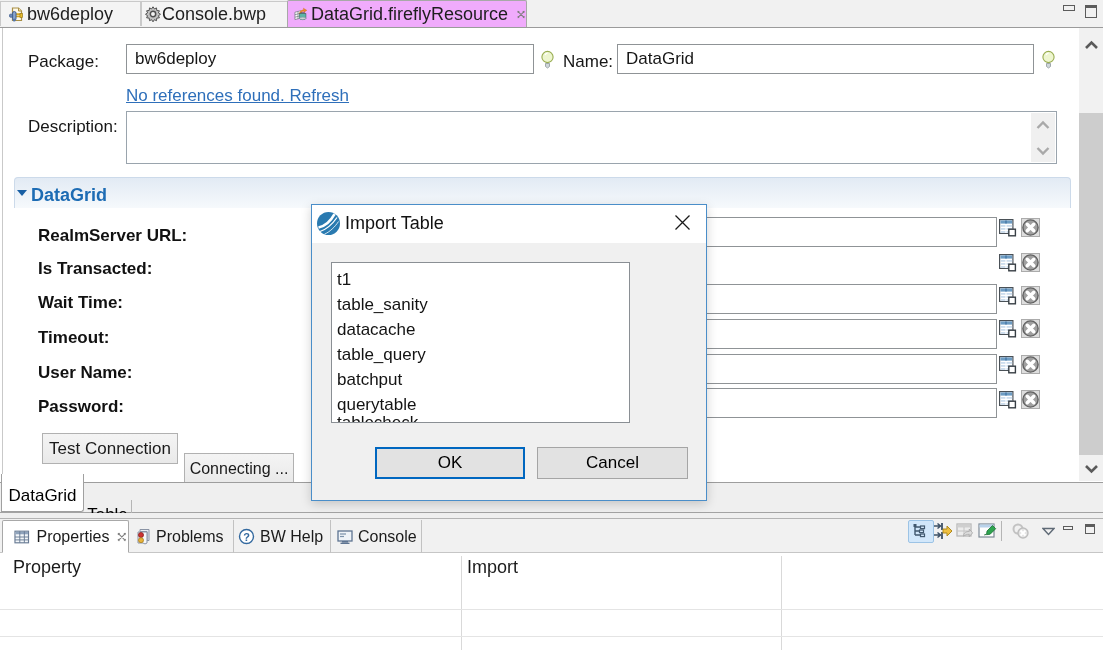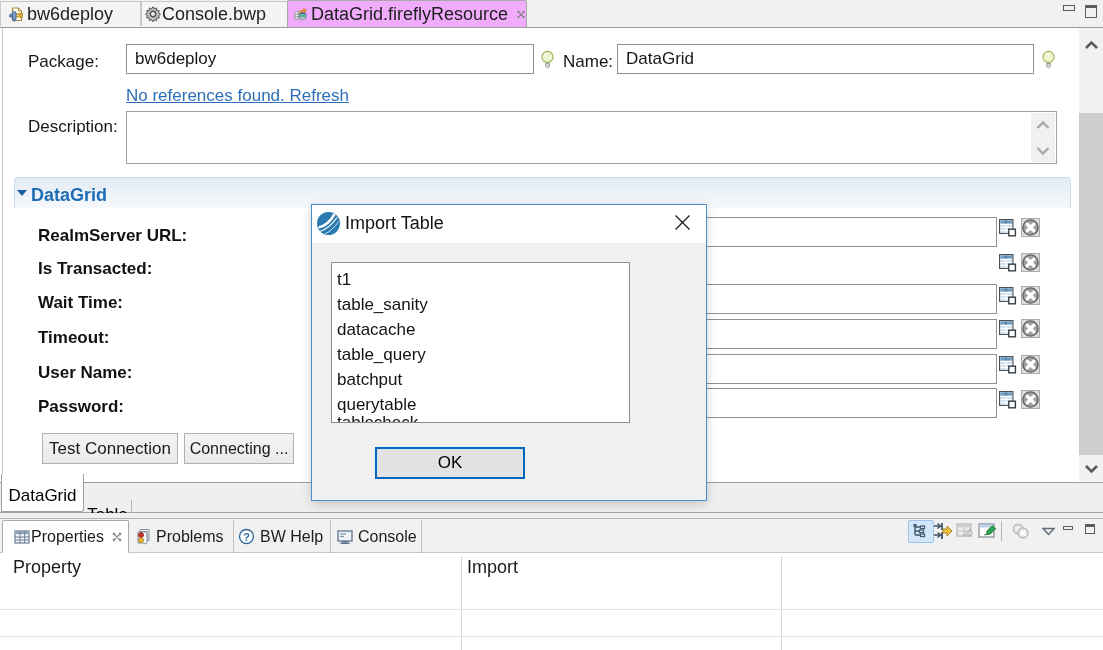--- a/index.html
+++ b/index.html
@@ -203,7 +203,7 @@
 </div>
 
 <div class="abs btn" style="left:42px;top:433px;width:136px;height:31px;">Test Connection</div>
-<div class="abs btn" style="left:184px;top:433px;width:110px;height:31px;font-size:16px;">Connecting ...</div>
+<div class="abs btn" style="left:184px;top:453px;width:110px;height:31px;font-size:16px;">Connecting ...</div>
 
 <div class="abs" id="sbar"></div>
 <div class="abs" id="sthumb"></div>

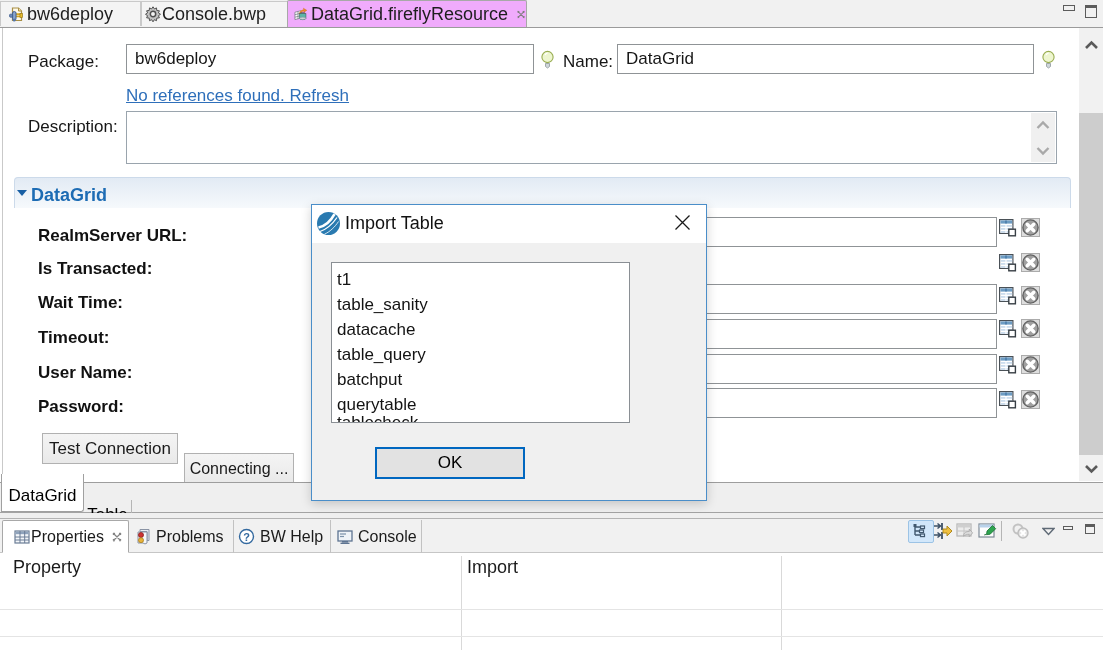--- a/index.html
+++ b/index.html
@@ -337,6 +337,7 @@
     <div class="li" style="height:20px;align-items:flex-start;margin-top:-4px;">tablecheck</div>
   </div>
   <div class="abs" id="okbtn">OK</div>
+  <div class="abs" id="cancelbtn">Cancel</div>
 </div>
 
 </body></html>

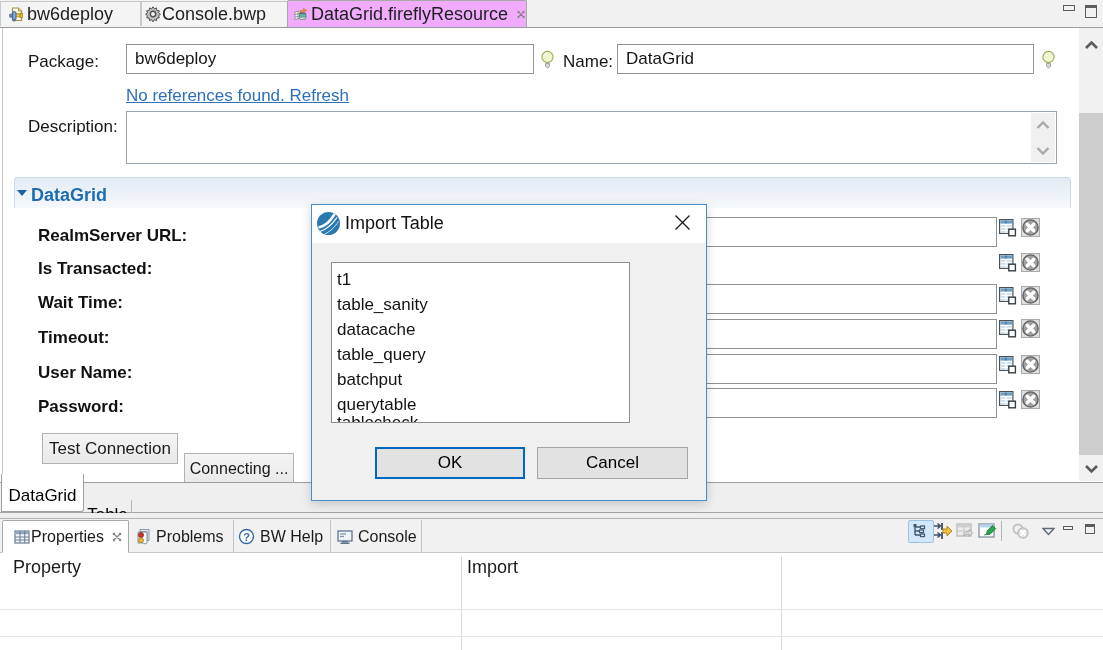--- a/index.html
+++ b/index.html
@@ -233,7 +233,7 @@
     <line x1="6" y1="2" x2="6" y2="14" stroke="#6a7c95" stroke-width="1"></line>
     <line x1="10.7" y1="2" x2="10.7" y2="14" stroke="#6a7c95" stroke-width="1"></line>
   </svg>
-  <span style="">Properties</span>
+  <span style="margin-left:6px;">Properties</span>
   <svg style="margin-left:7px;" width="12" height="12" viewBox="0 0 12 12">
       <path d="M2 2 L10 10 M10 2 L2 10 M2 3.8 l1.8-1.8 M8.2 2 l1.8 1.8 M10 8.2 l-1.8 1.8 M3.8 10 l-1.8-1.8" stroke="#838383" stroke-width="1.2" fill="none"></path>
     </svg>

